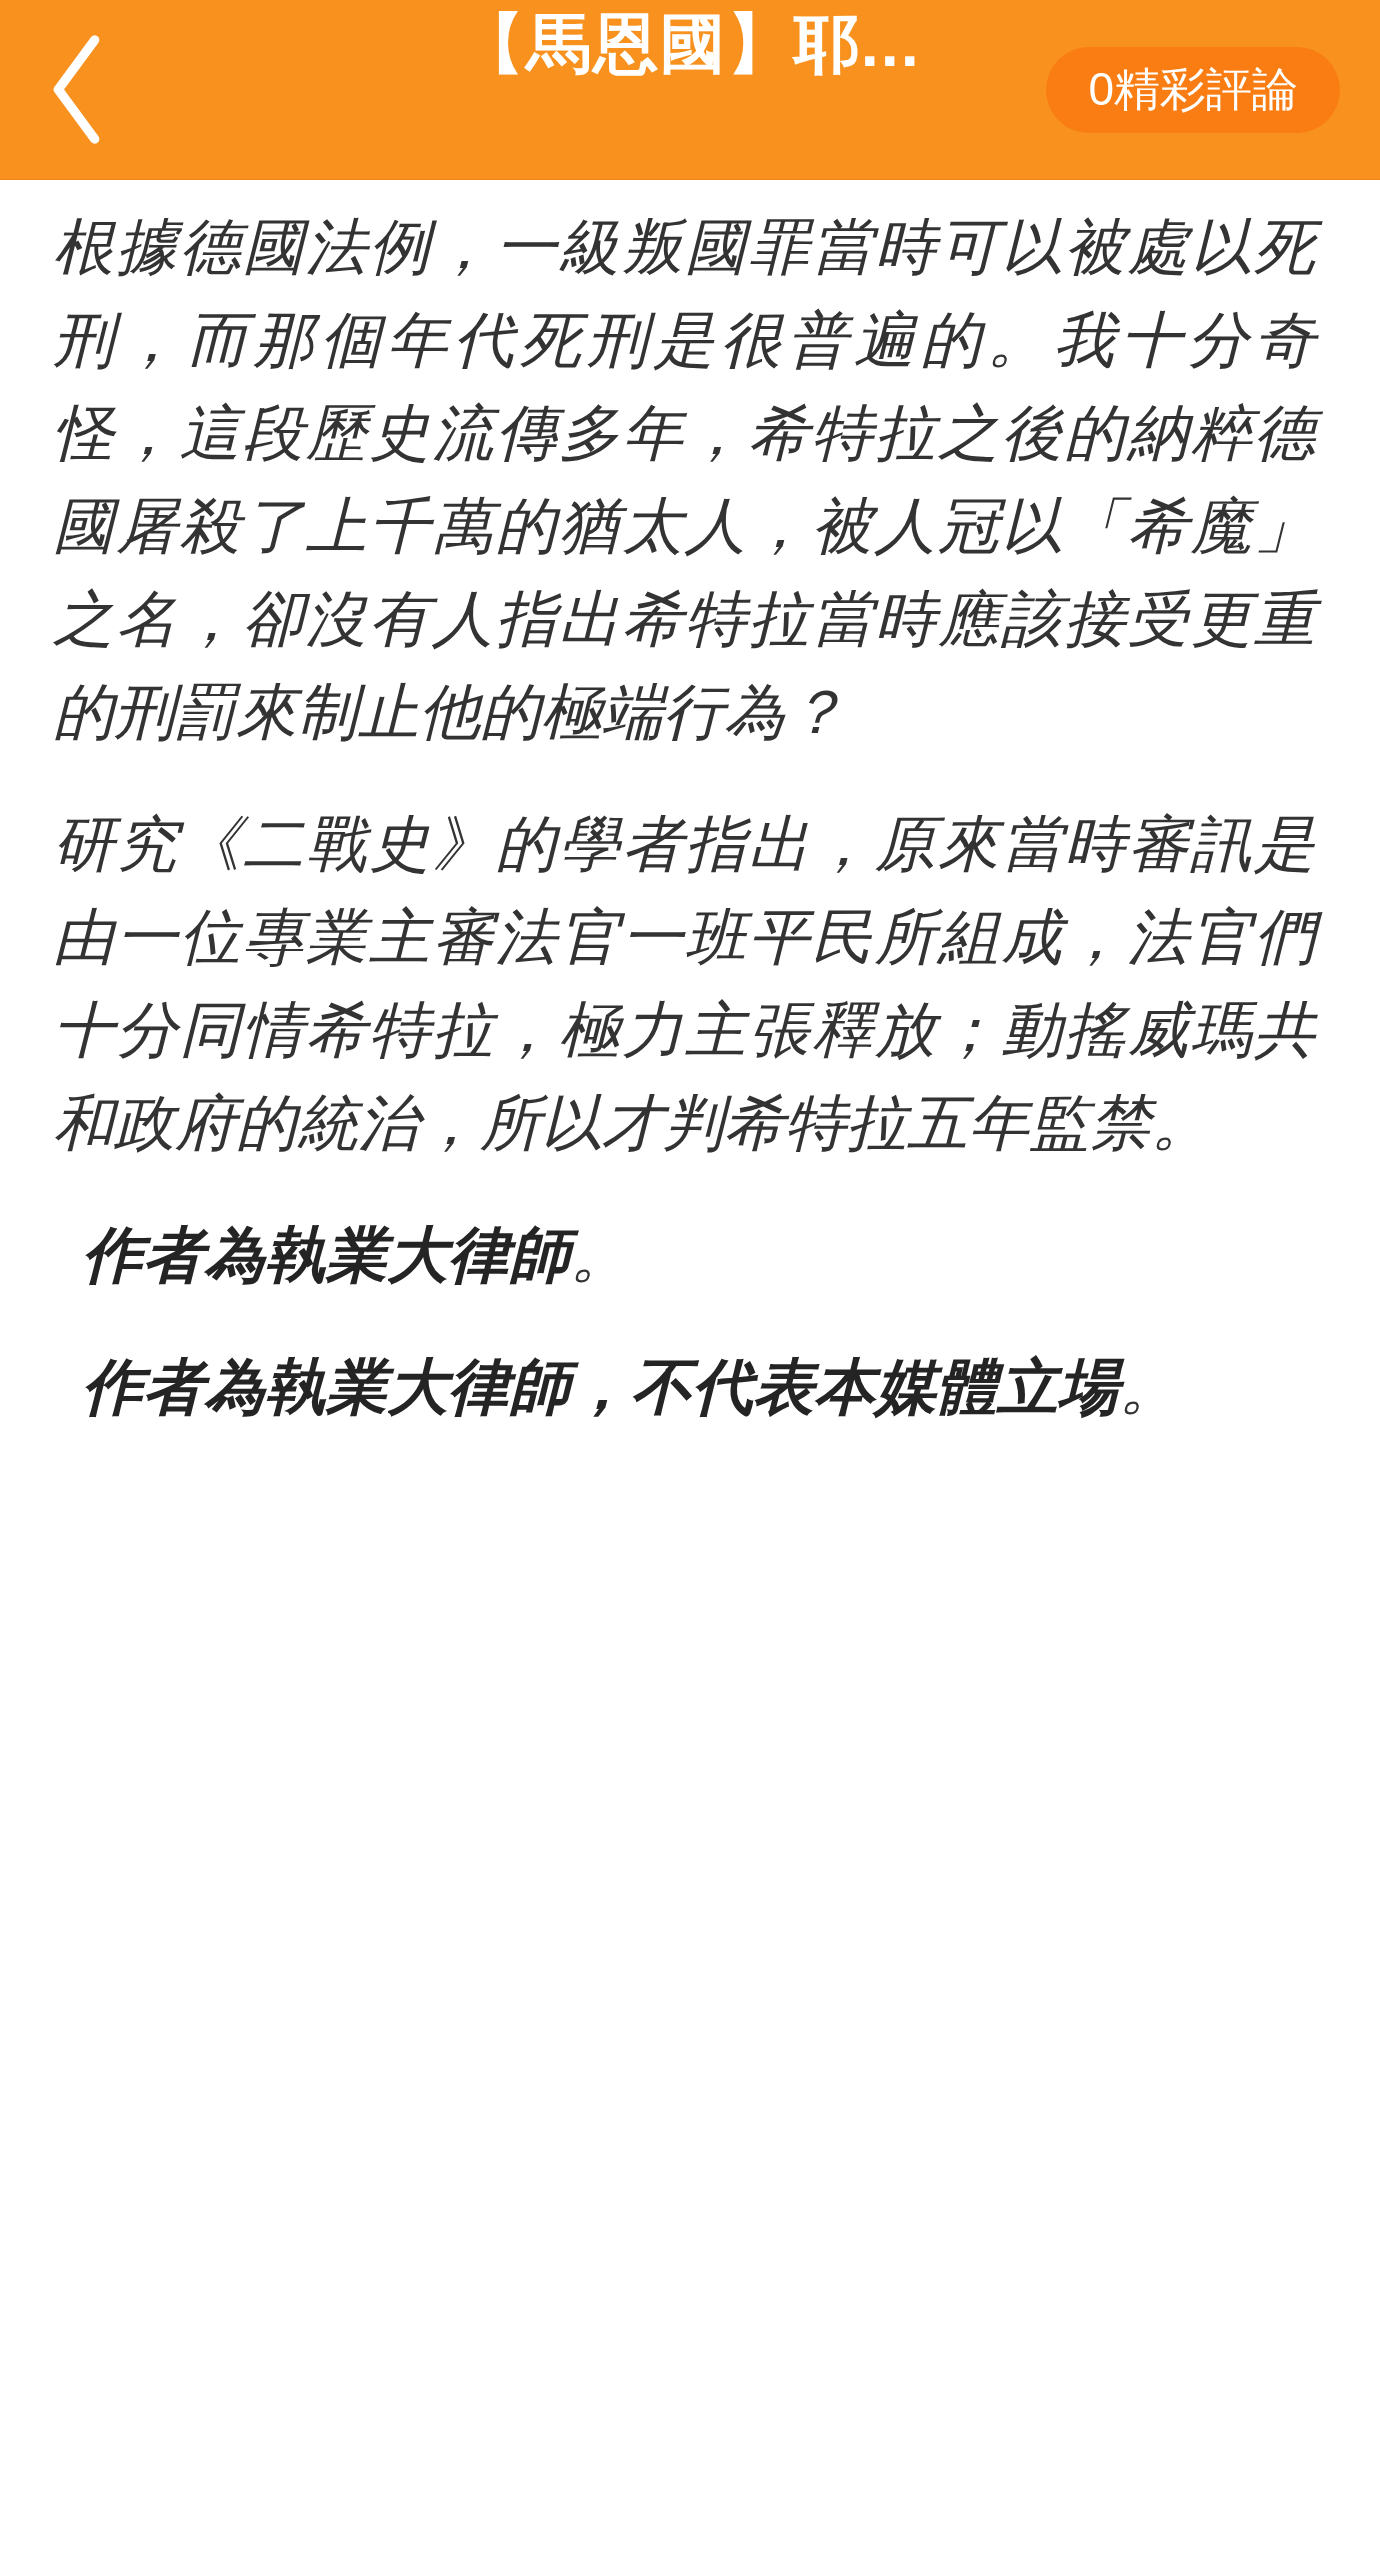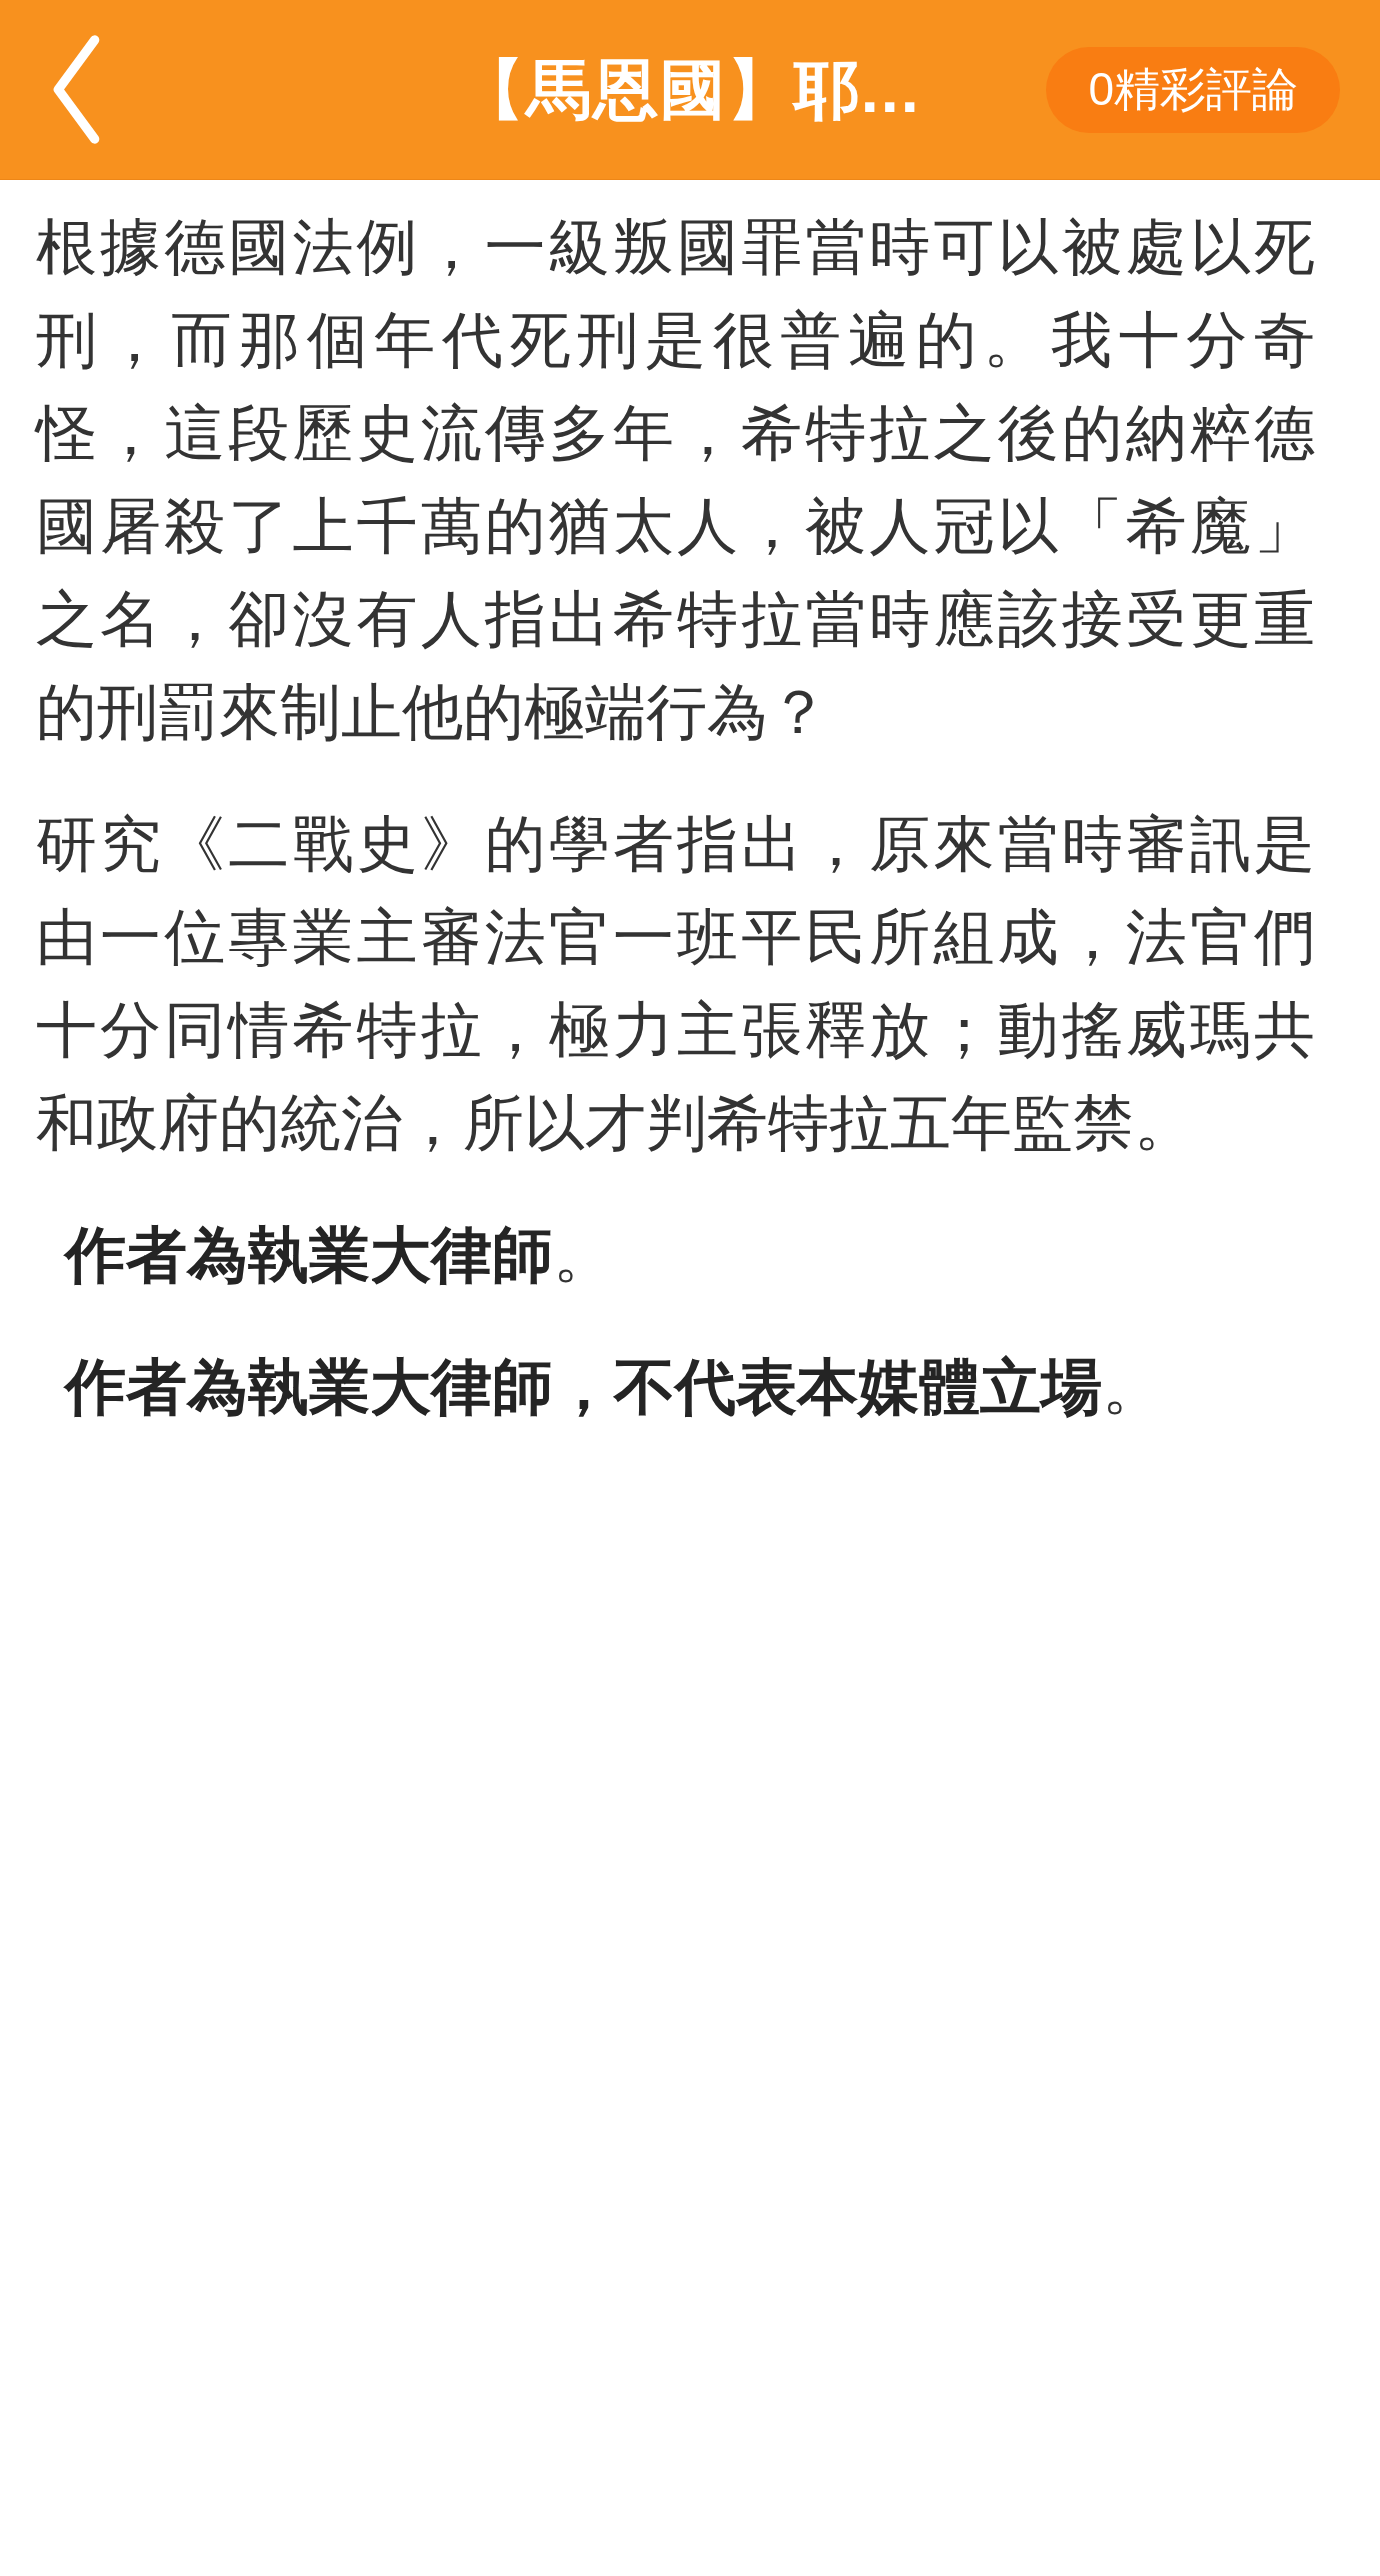--- a/index.html
+++ b/index.html
@@ -12,7 +12,7 @@
   
   .appbar {
     height:179px; background:#F8911E;
-    display:flex; align-items:center; justify-content:center;
+    display:flex; align-items:flex-start; justify-content:center;
     position:relative;
     border-bottom:1px solid #ed8617;
   }

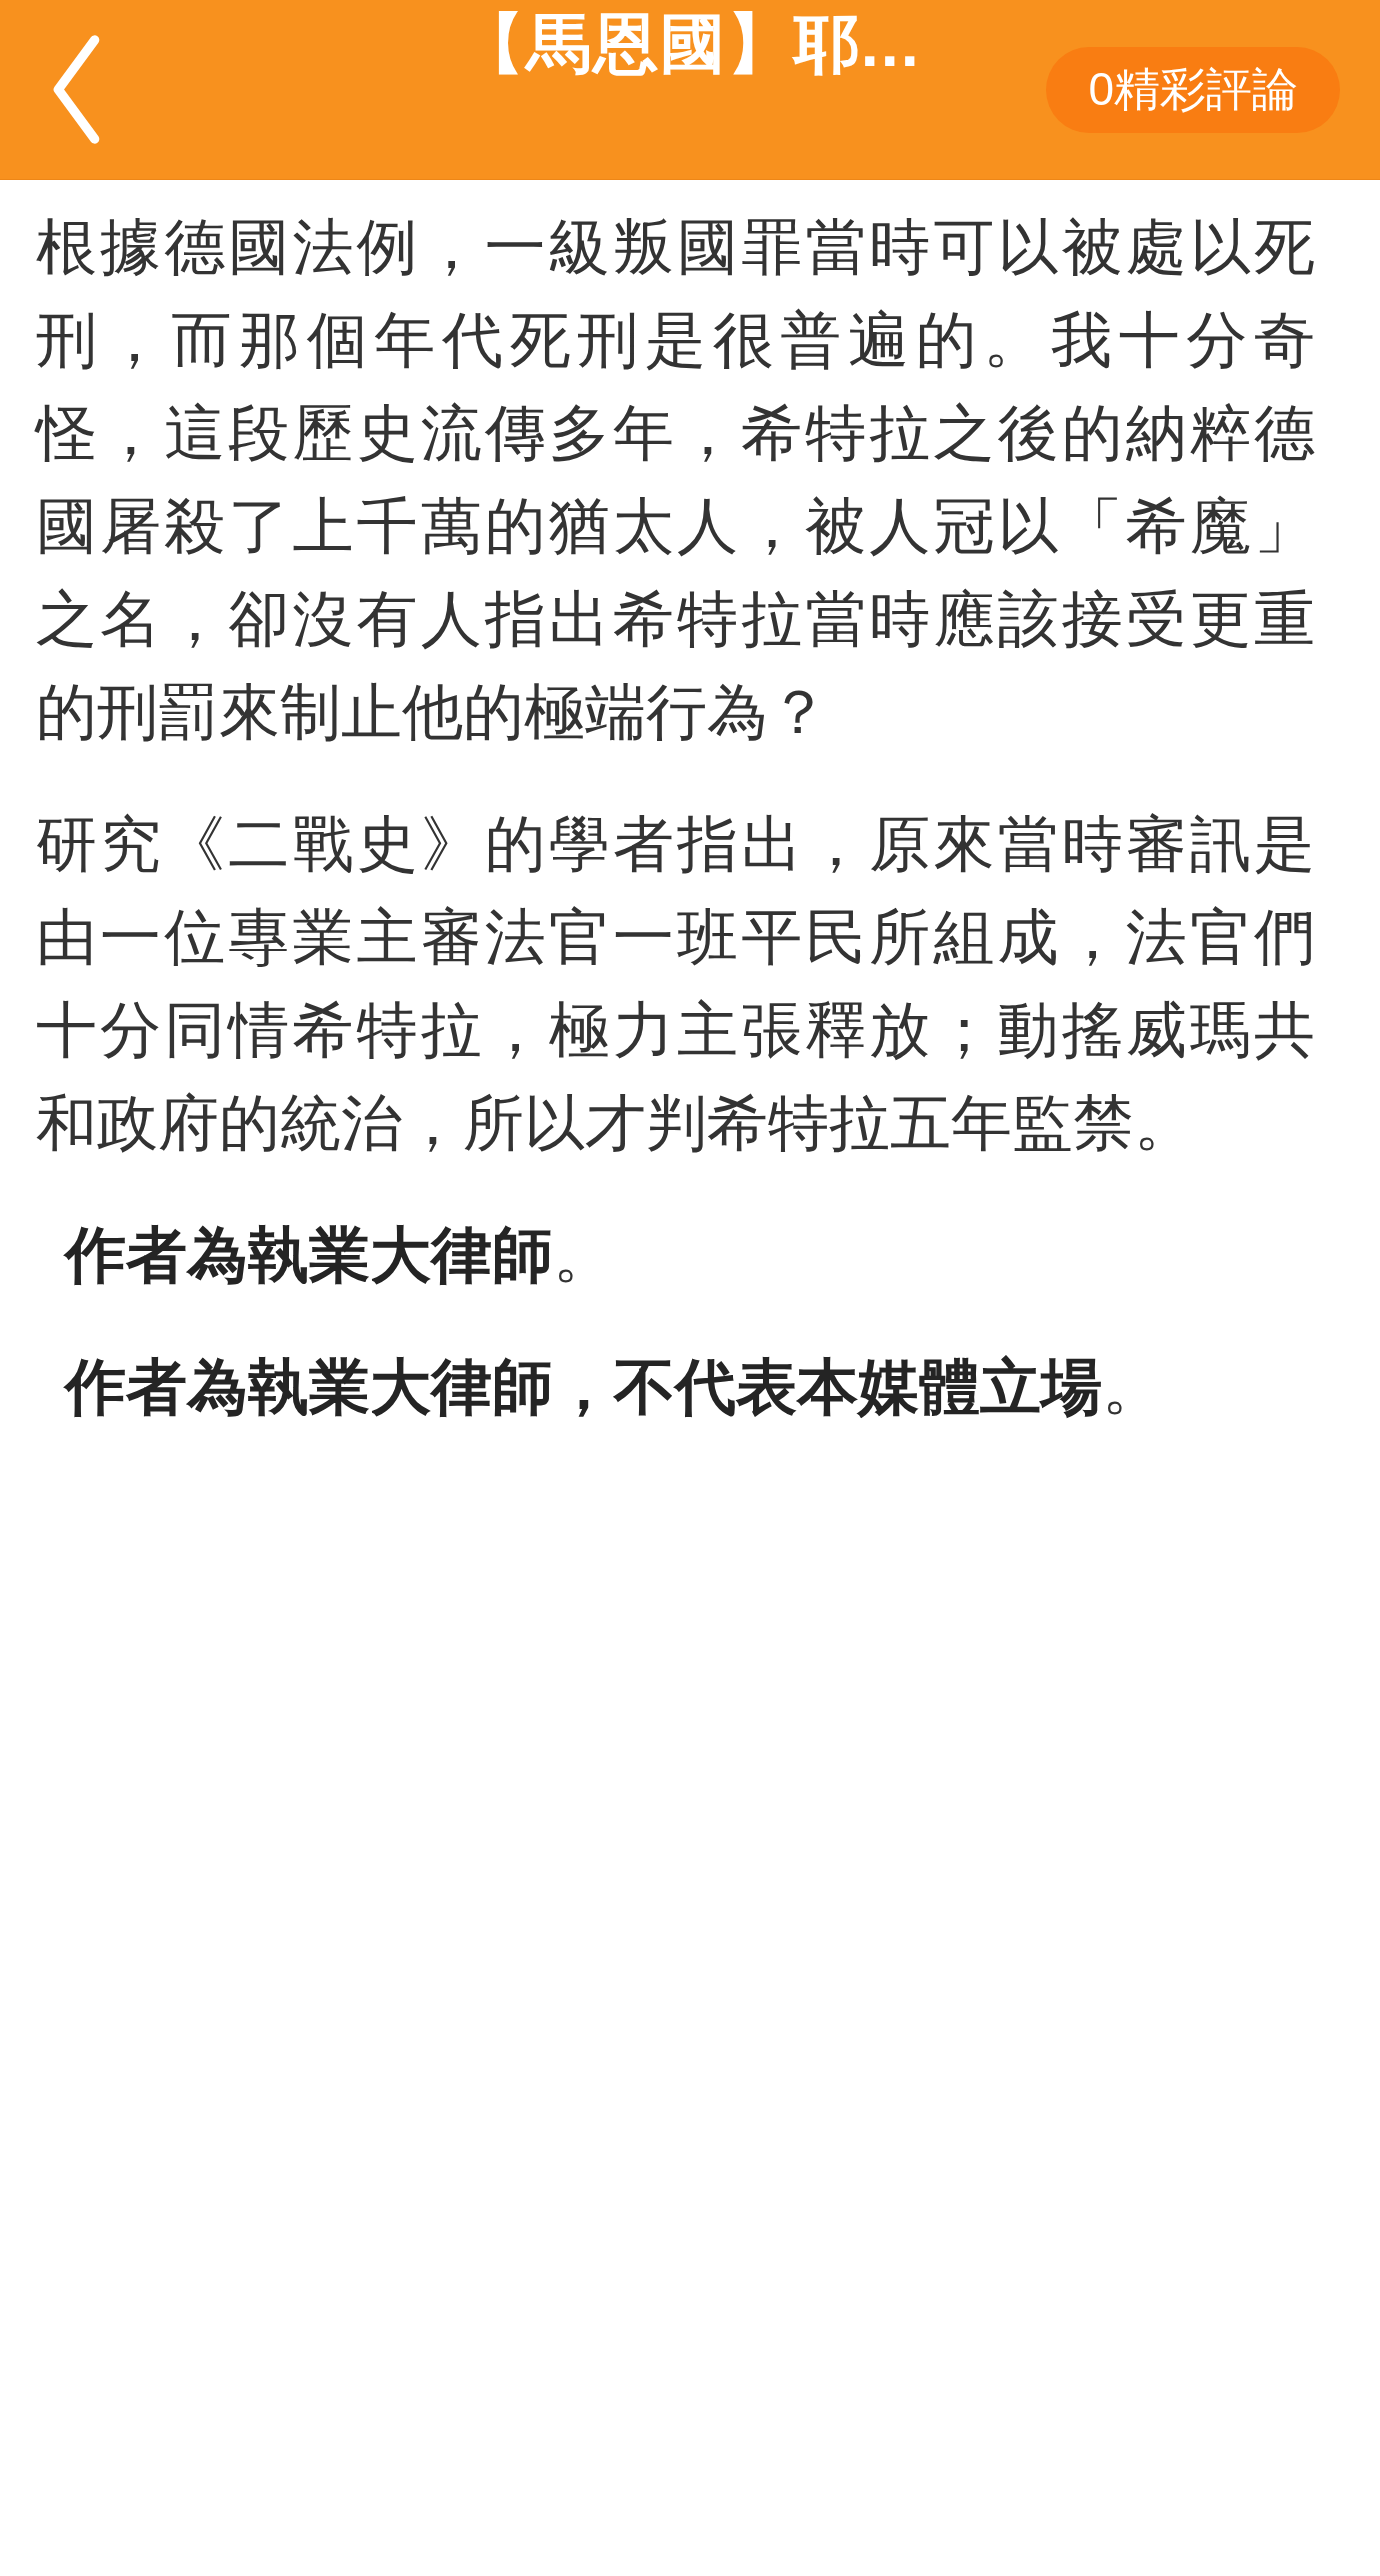--- a/index.html
+++ b/index.html
@@ -36,10 +36,11 @@
   }
   
   .article {
-    padding:21px 65px 0 36px;
+    padding:21px 65px 0 53px;
     font-size:61px; line-height:93px;
     color:#333333;
     text-align:justify;
+    font-style:italic;
   }
   .article p { margin:0 0 39px 0; }
   .article p.bold-para { font-weight:700; color:#242424;margin-left:29px; }

